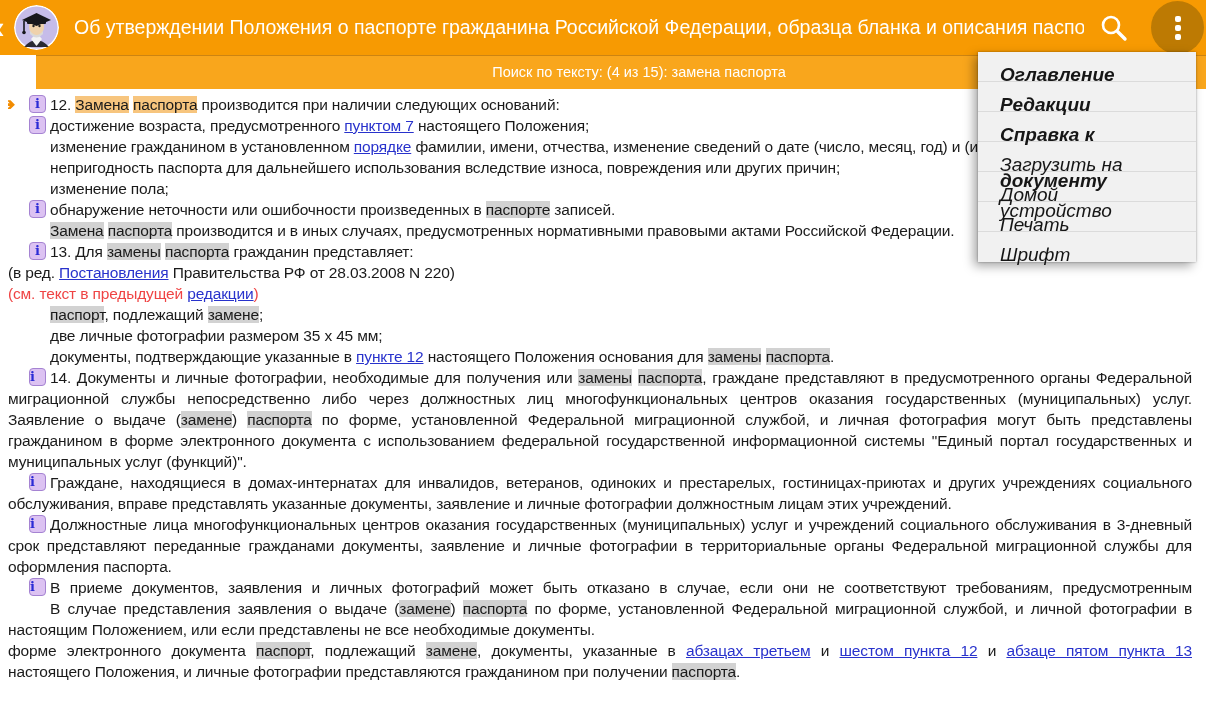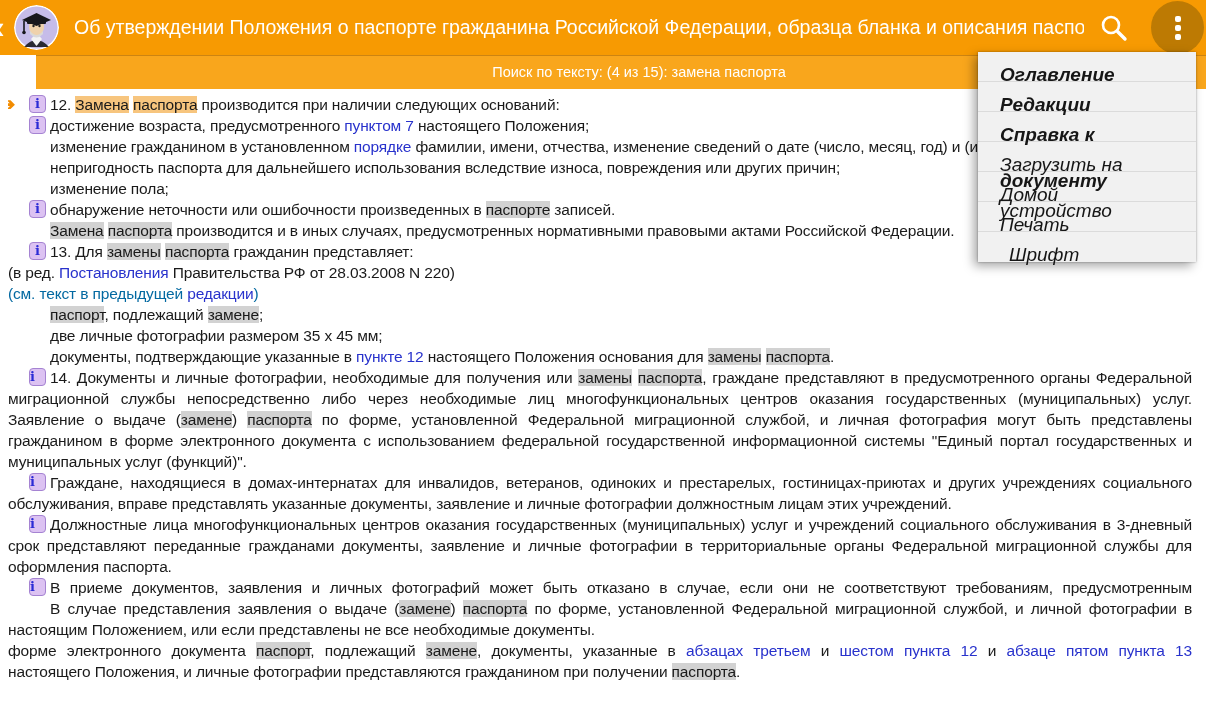--- a/index.html
+++ b/index.html
@@ -34,7 +34,7 @@
          border:1px solid #A583D2;border-radius:4px;color:#2B2BD5;text-align:center;
          font:bold 13px/16px "DejaVu Serif",serif;}
   .arrow{position:absolute;left:-7px;top:0;color:#F28C00;font-weight:bold;font-size:17px;}
-  .lnk{color:#2832CC;cursor:pointer;}
+  .lnk{color:#2832CC;text-decoration:underline;cursor:pointer;}
   .hl{background:#D2D2D2;}
   .hlc{background:#F7C57E;}
   .navy{color:#0369a1;}

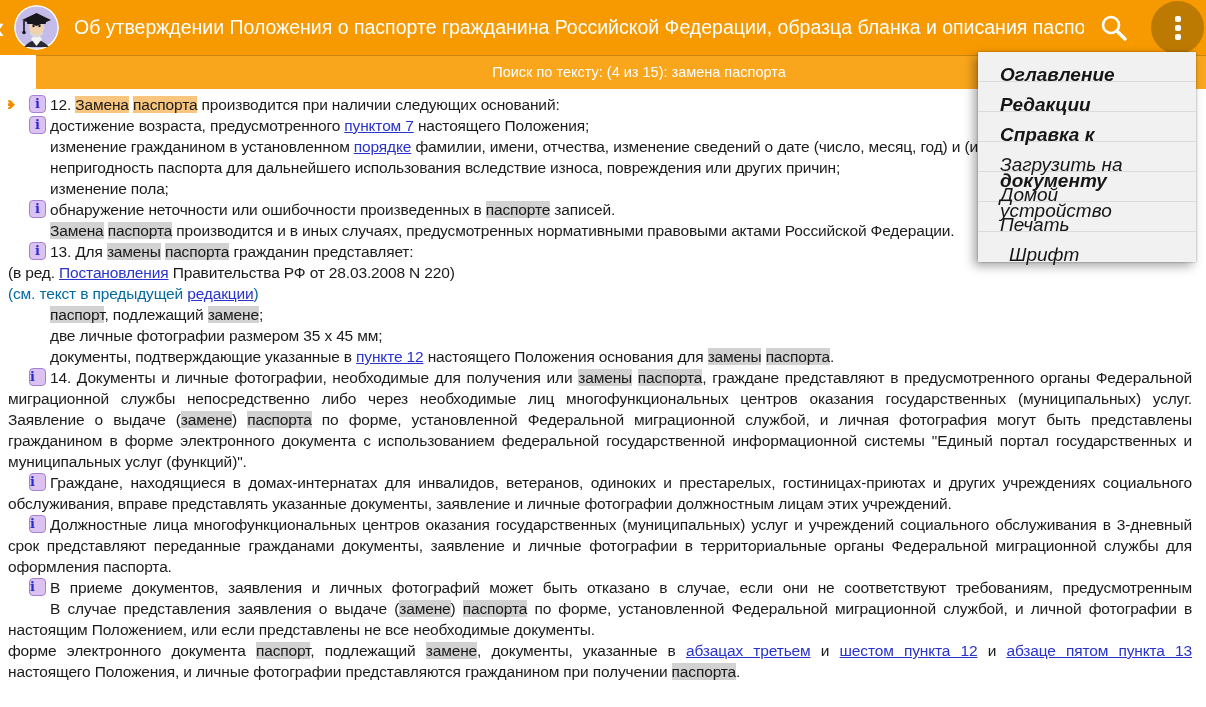--- a/index.html
+++ b/index.html
@@ -44,7 +44,7 @@
         box-shadow:0 0 2px rgba(0,0,0,.35), -4px 4px 10px rgba(0,0,0,.35);}
   .mi{height:30px;line-height:46px;padding-left:22px;font-size:19px;color:#161616;
       border-bottom:1px solid #DBDBDB;background:#F1F1F1;cursor:pointer;font-style:italic;}
-  .mi:last-child{border-bottom:none;margin-left:9px;}
+  .mi:last-child{border-bottom:none;}
   .mi.b{font-weight:bold;}
 </style>
 </head>

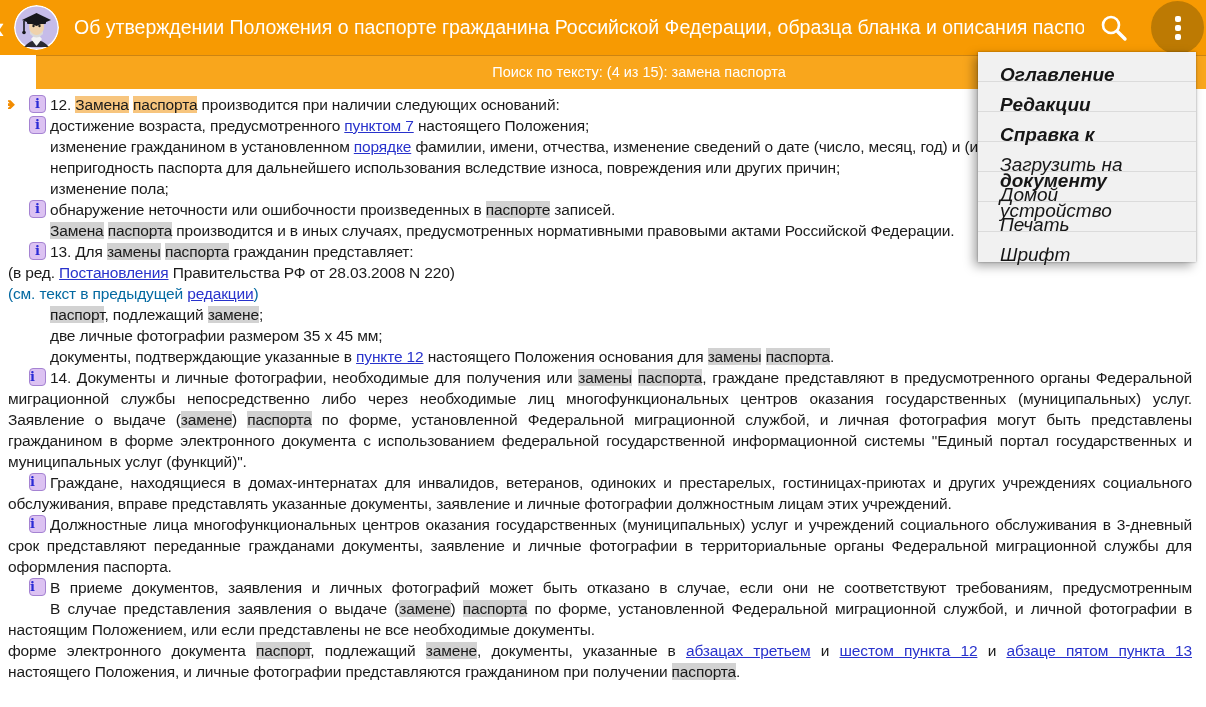--- a/index.html
+++ b/index.html
@@ -37,7 +37,7 @@
   .lnk{color:#2832CC;text-decoration:underline;cursor:pointer;}
   .hl{background:#D2D2D2;}
   .hlc{background:#F7C57E;}
-  .navy{color:#0369a1;}
+  .navy{color:#ef4444;}
 
   
   .menu{position:absolute;right:10px;top:52px;width:218px;background:#F1F1F1;

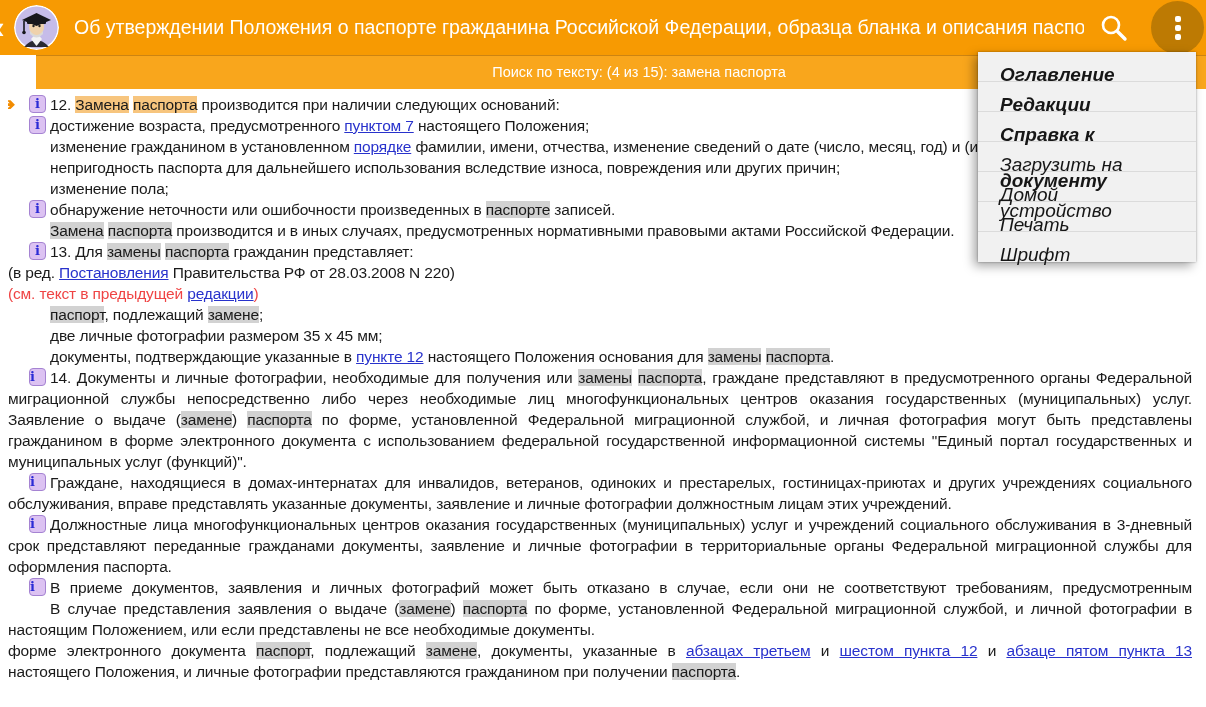--- a/index.html
+++ b/index.html
@@ -101,7 +101,7 @@
       <div class="line ind"><span>две личные фотографии размером 35 x 45 мм;</span></div>
       <div class="line ind"><span>документы, подтверждающие указанные в </span><span class="lnk">пункте 12</span><span> настоящего Положения основания для </span><span class="hl">замены</span><span> </span><span class="hl">паспорта</span><span>.</span></div>
       <div class="line ind fill"><span class="iicon">i</span><span>14. Документы и личные фотографии, необходимые для получения или </span><span class="hl">замены</span><span> </span><span class="hl">паспорта</span><span>, граждане представляют в предусмотренного органы Федеральной</span></div>
-      <div class="line fill"><span>миграционной службы непосредственно либо через необходимые лиц многофункциональных центров оказания государственных (муниципальных) услуг.</span></div>
+      <div class="line fill"><span>миграционной службы непосредственно либо через должностных лиц многофункциональных центров оказания государственных (муниципальных) услуг.</span></div>
       <div class="line fill"><span>Заявление о выдаче (</span><span class="hl">замене</span><span>) </span><span class="hl">паспорта</span><span> по форме, установленной Федеральной миграционной службой, и личная фотография могут быть представлены</span></div>
       <div class="line fill"><span>гражданином в форме электронного документа с использованием федеральной государственной информационной системы "Единый портал государственных и</span></div>
       <div class="line"><span>муниципальных услуг (функций)".</span></div>

